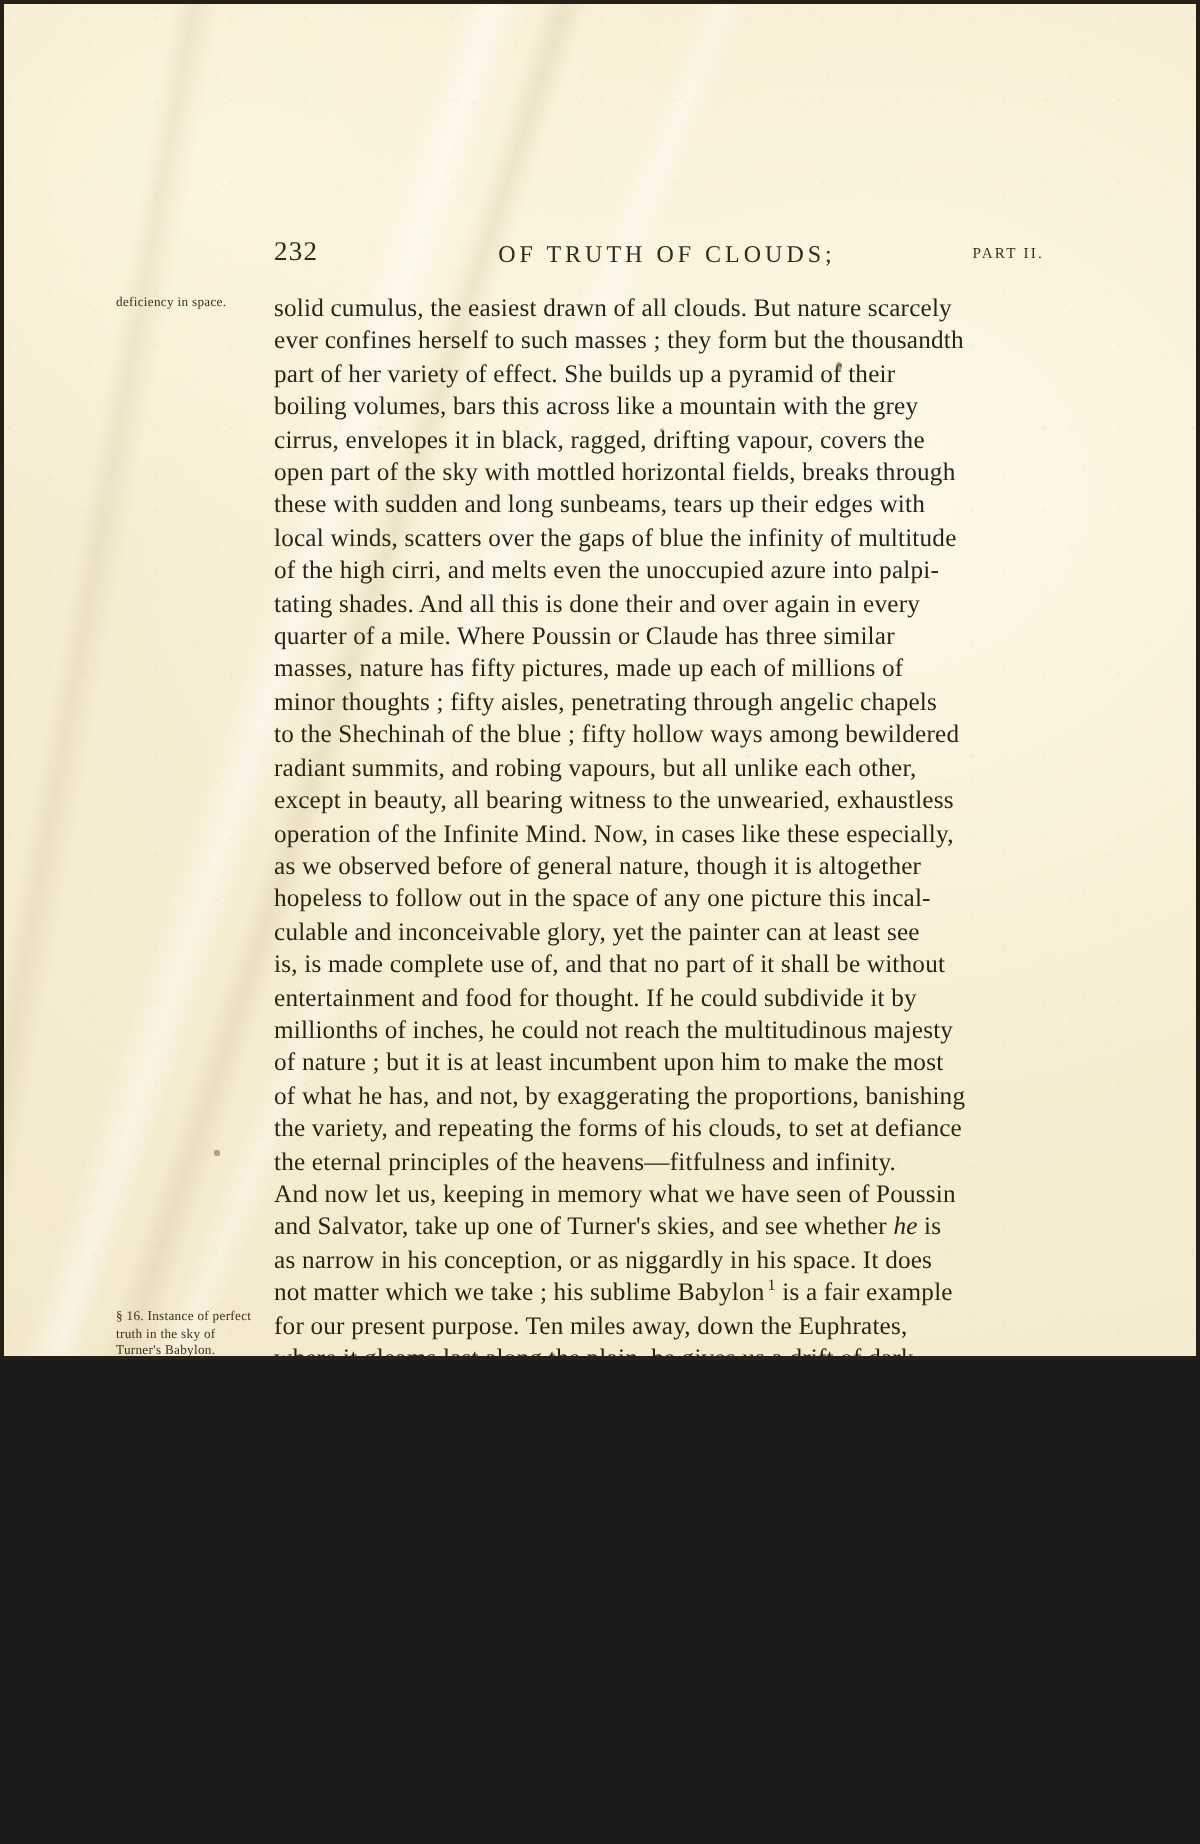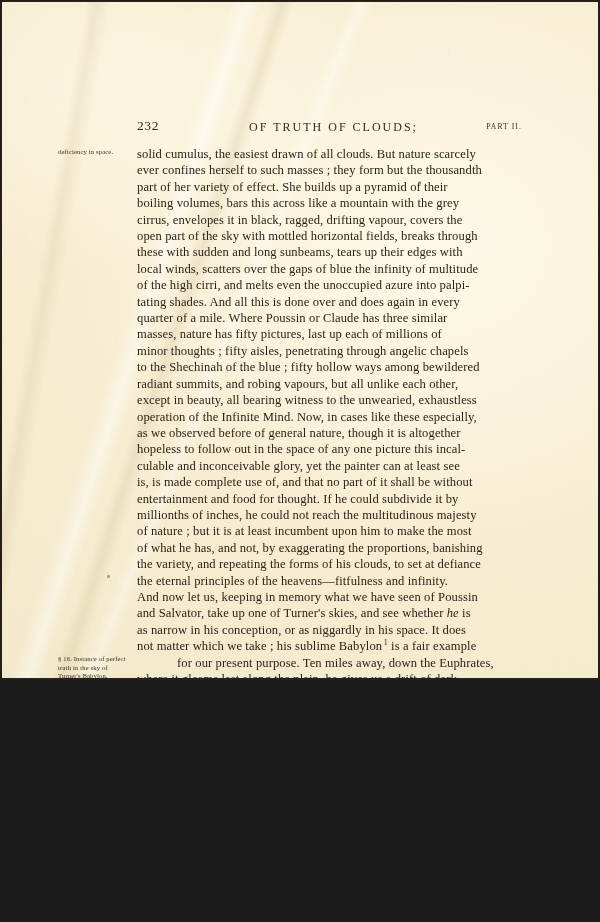--- a/index.html
+++ b/index.html
@@ -194,7 +194,7 @@
           <div class="line" style="word-spacing: 0px;">these with sudden and long sunbeams, tears up their edges with</div>
           <div class="line" style="word-spacing: 0px;">local winds, scatters over the gaps of blue the infinity of multitude</div>
           <div class="line" style="word-spacing: 0px;">of the high cirri, and melts even the unoccupied azure into palpi-</div>
-          <div class="line" style="word-spacing: 0px;">tating shades.    And all this is done over and does again in every</div>
+          <div class="line" style="word-spacing: 0px;">tating shades.    And all this is done their and over again in every</div>
           <div class="line" style="word-spacing: 0px;">quarter of a mile.    Where Poussin or Claude has three similar</div>
           <div class="line" style="word-spacing: 0px;">masses, nature has fifty pictures, last up each of millions of</div>
           <div class="line" style="word-spacing: 0px;">minor thoughts ; fifty aisles, penetrating through angelic chapels</div>

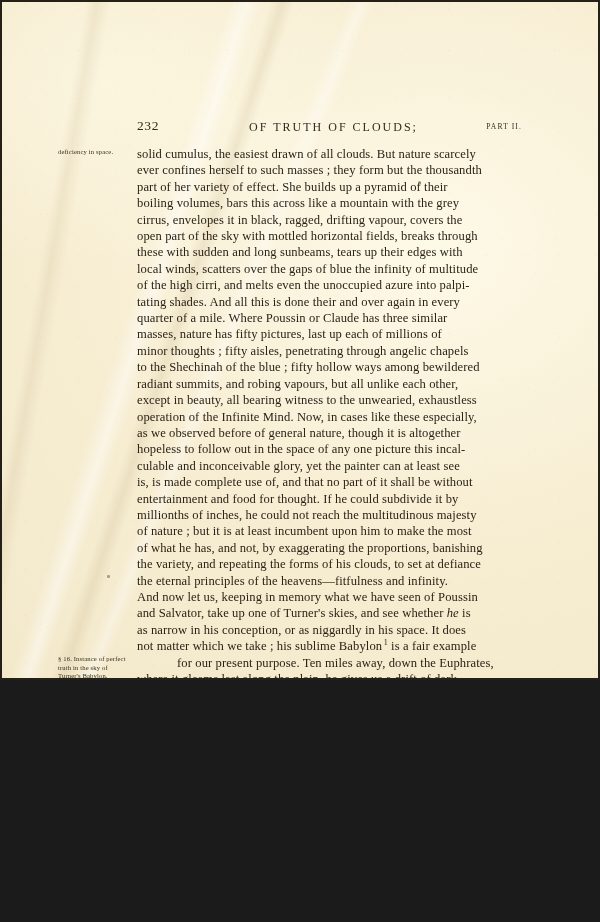--- a/index.html
+++ b/index.html
@@ -196,7 +196,7 @@
           <div class="line" style="word-spacing: 0px;">of the high cirri, and melts even the unoccupied azure into palpi-</div>
           <div class="line" style="word-spacing: 0px;">tating shades.    And all this is done their and over again in every</div>
           <div class="line" style="word-spacing: 0px;">quarter of a mile.    Where Poussin or Claude has three similar</div>
-          <div class="line" style="word-spacing: 0px;">masses, nature has fifty pictures, last up each of millions of</div>
+          <div class="line" style="word-spacing: 0px;">masses, nature has fifty pictures, made up each of millions of</div>
           <div class="line" style="word-spacing: 0px;">minor thoughts ; fifty aisles, penetrating through angelic chapels</div>
           <div class="line" style="word-spacing: 0px;">to the Shechinah of the blue ; fifty hollow ways among bewildered</div>
           <div class="line" style="word-spacing: 0px;">radiant summits, and robing vapours, but all unlike each other,</div>

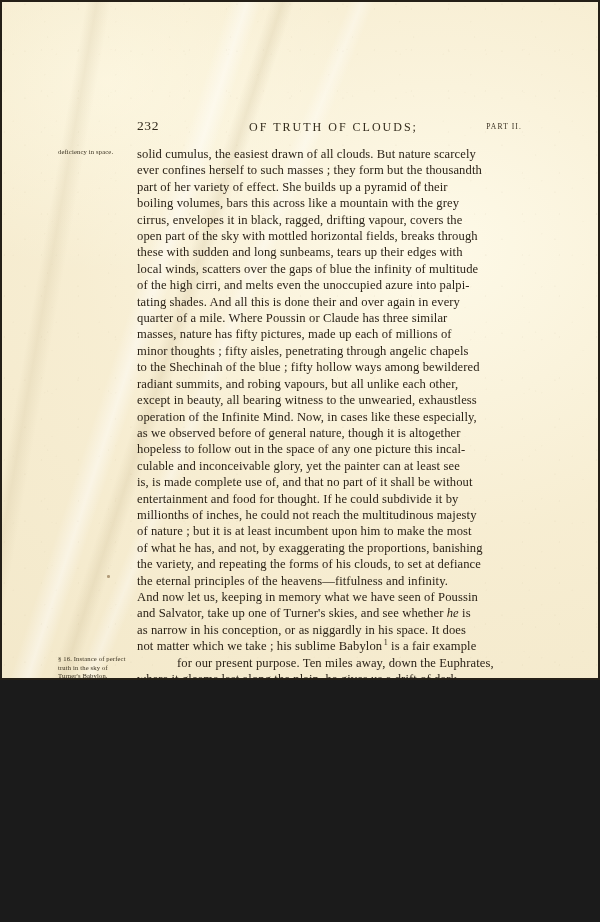--- a/index.html
+++ b/index.html
@@ -216,7 +216,7 @@
           <div class="line" style="word-spacing: 0px;">and Salvator, take up one of Turner's skies, and see whether <span class="ital">he</span> is</div>
           <div class="line" style="word-spacing: 0px;">as narrow in his conception, or as niggardly in his space.    It does</div>
           <div class="line" style="word-spacing: 0px;">not matter which we take ; his sublime Babylon<span class="sup">1</span> is a fair example</div>
-          <div class="line" style="word-spacing: 0px; margin-left: 40px;">for our present purpose.    Ten miles away, down the Euphrates,</div>
+          <div class="line" style="word-spacing: 0px;">for our present purpose.    Ten miles away, down the Euphrates,</div>
           <div class="line" style="word-spacing: 0px;">where it gleams last along the plain, he gives us a drift of dark</div>
         </div>
     </div>

